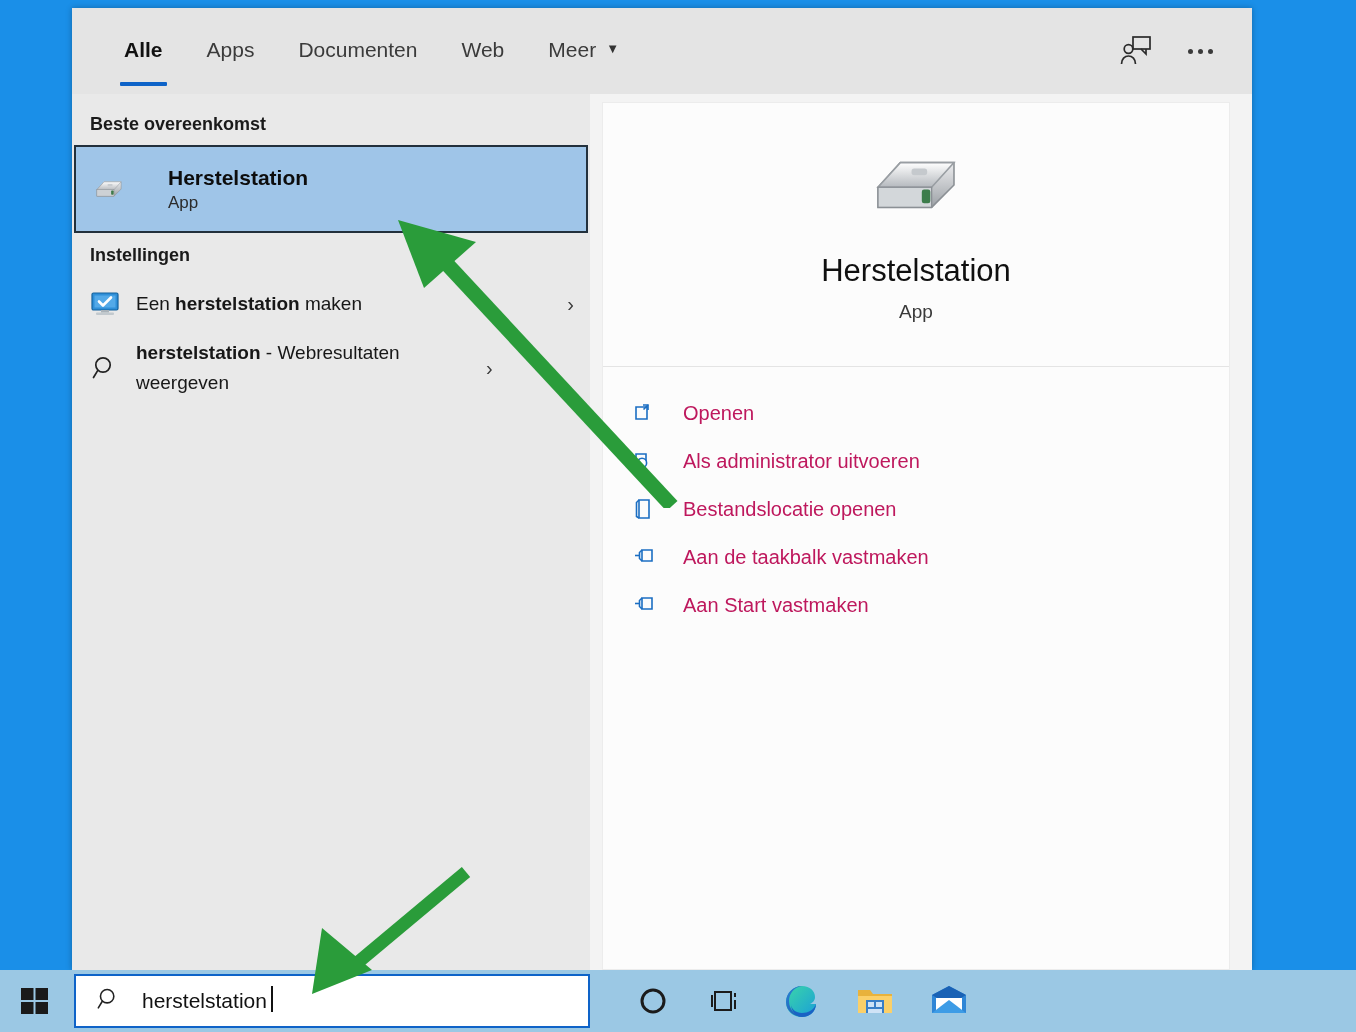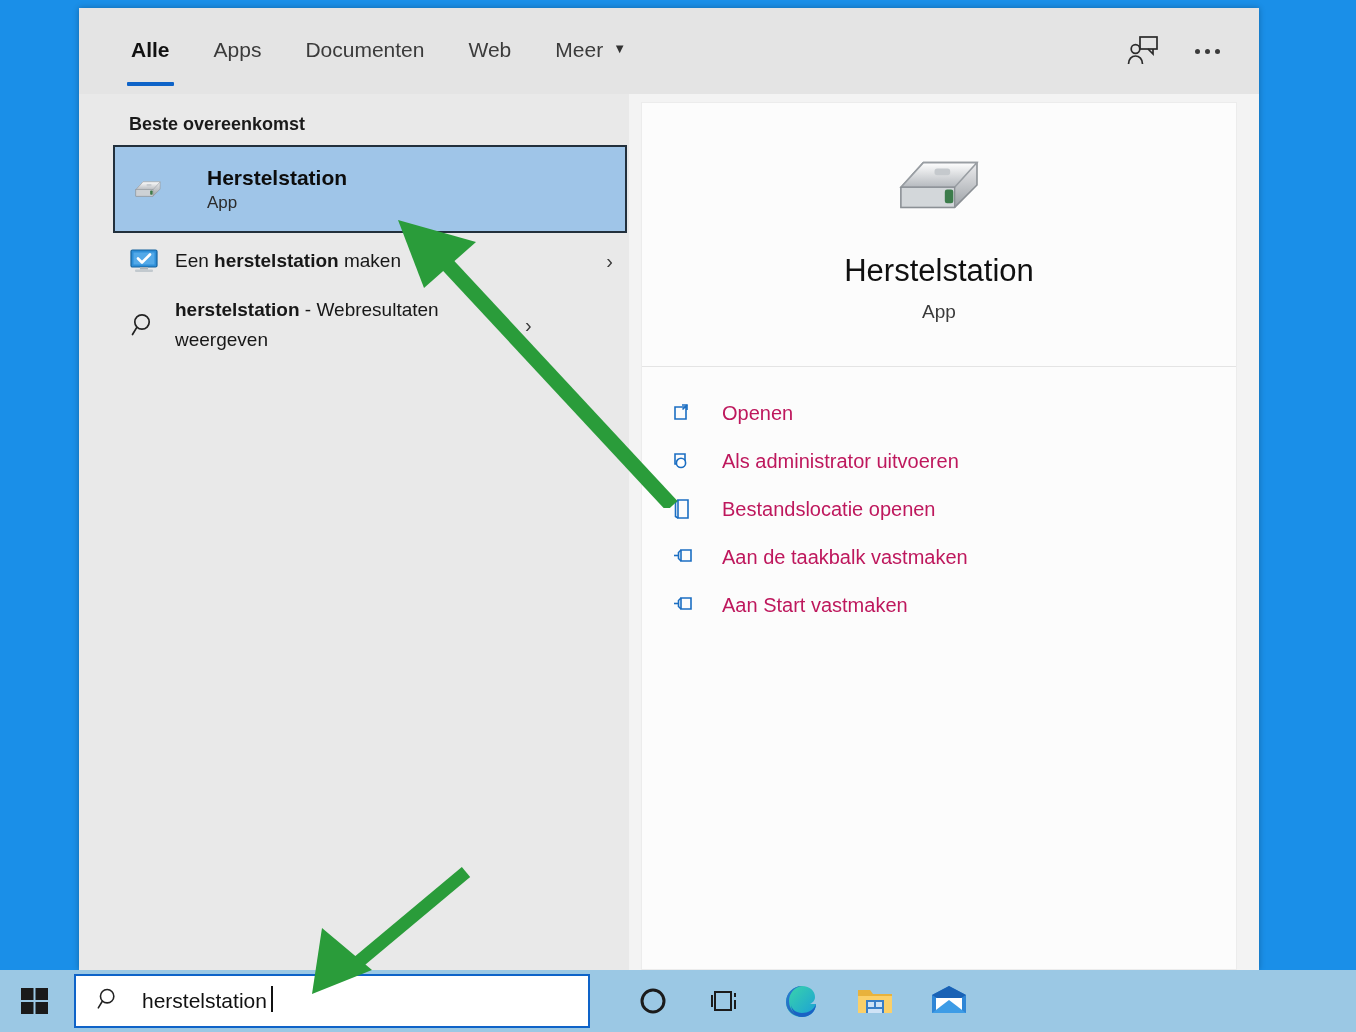--- a/index.html
+++ b/index.html
@@ -27,7 +27,6 @@
     box-shadow: 0 0 6px rgba(0,0,0,0.28);
     display: flex;
     flex-direction: column;
-    margin-left: 7px;
   }
 
   

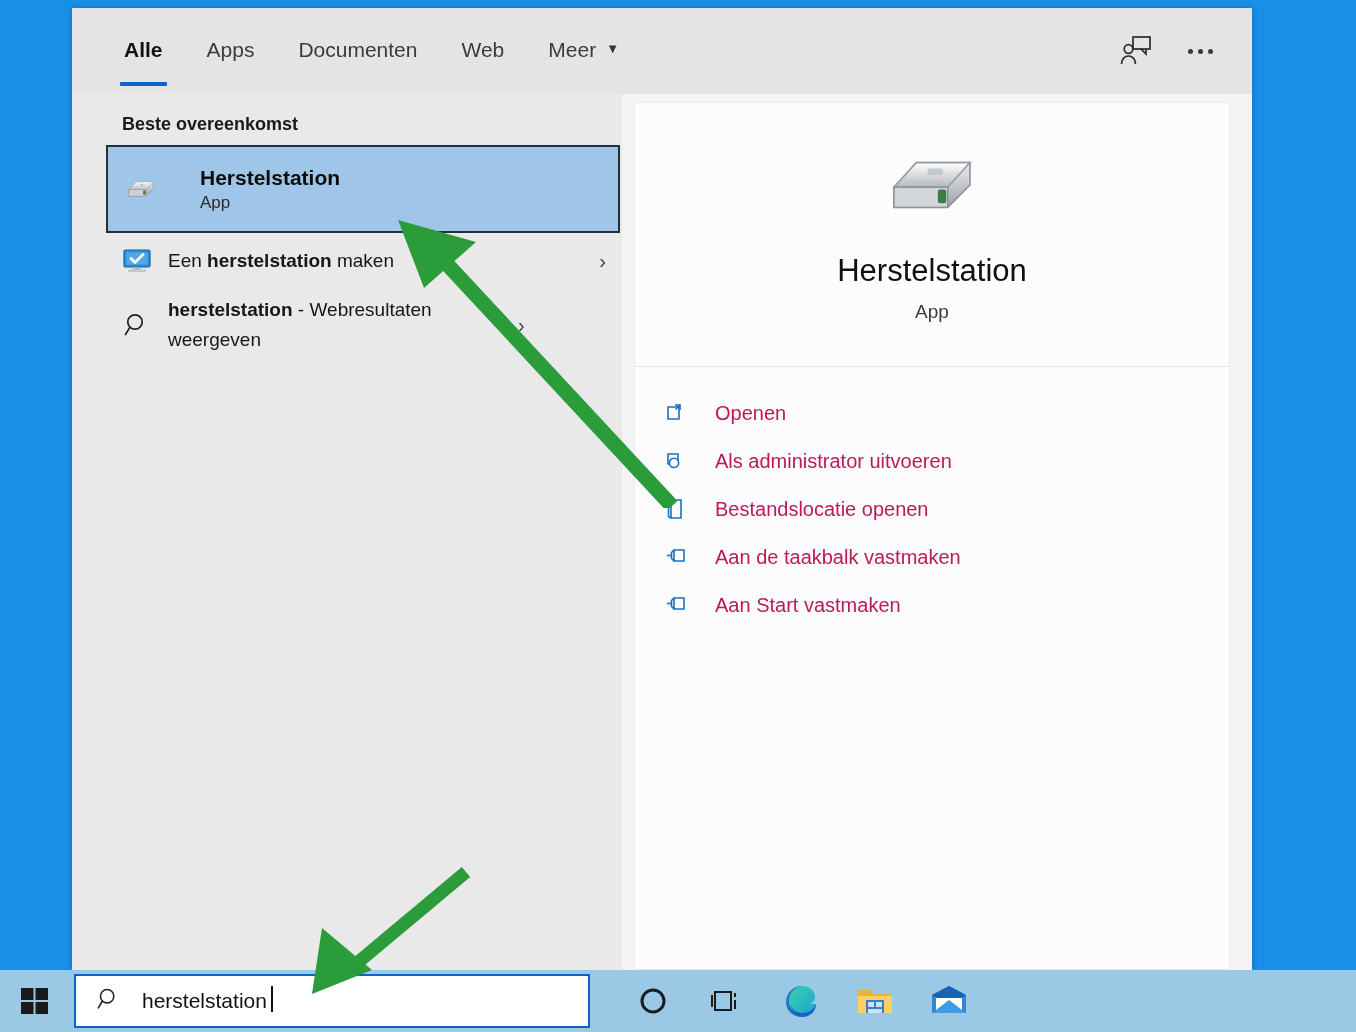--- a/index.html
+++ b/index.html
@@ -97,7 +97,7 @@
   .dots i { width:5px; height:5px; border-radius:50%; background:#3a3a3a; display:block; }
 
   
-  .body-split { display: flex; flex: 1 1 auto; min-height: 0; padding-left: 32px; }
+  .body-split { display: flex; flex: 1 1 auto; min-height: 0; }
 
   .left-pane {
     width: 518px;

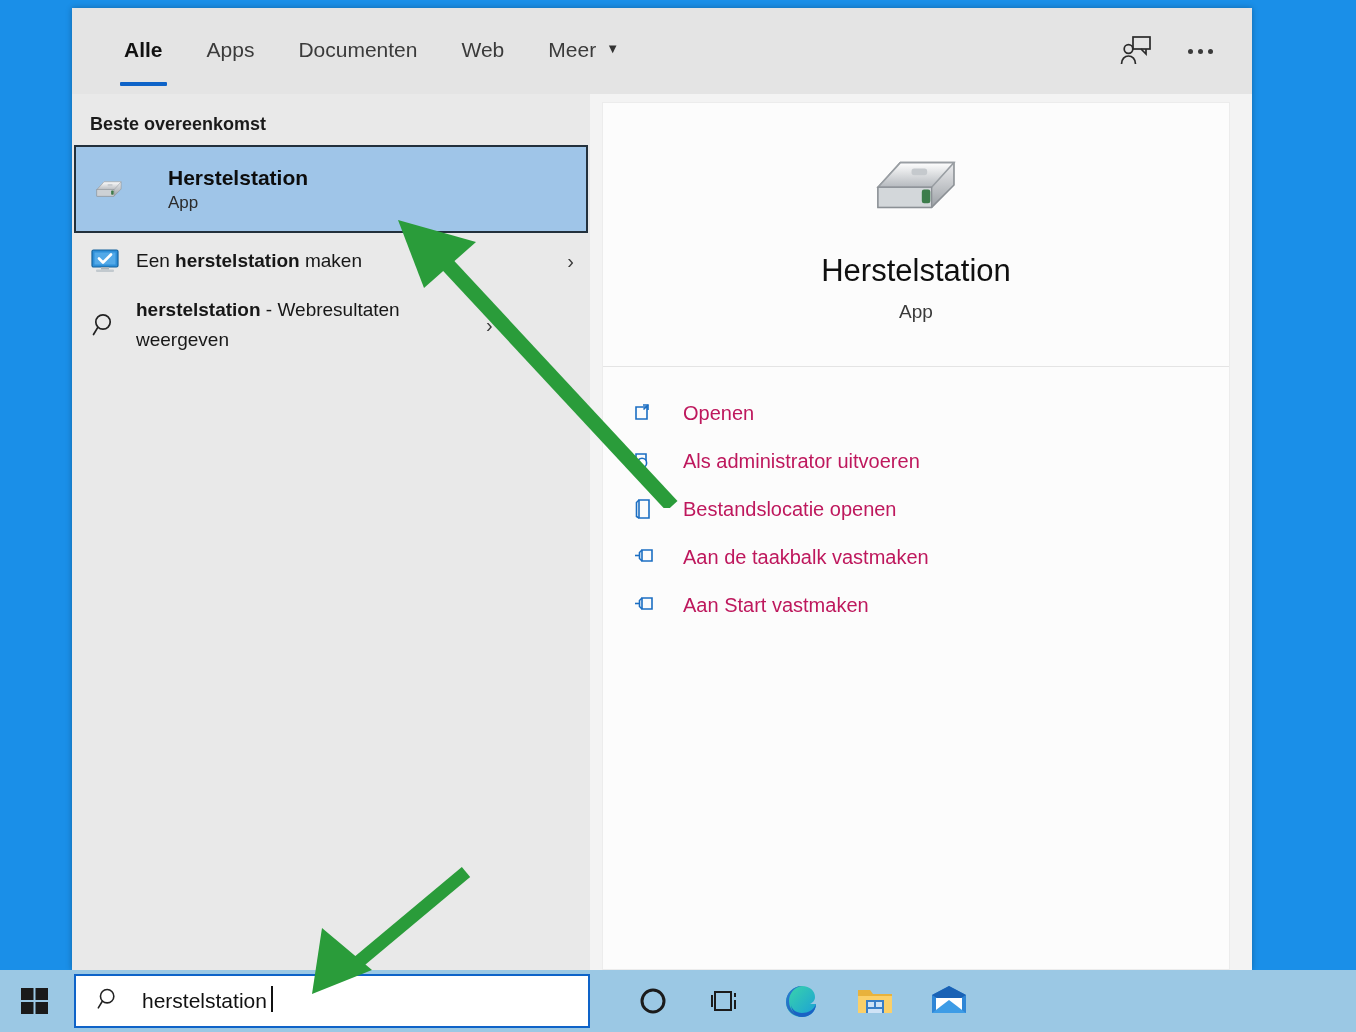--- a/index.html
+++ b/index.html
@@ -311,6 +311,7 @@
         </div>
       </div>
 
+      <div class="section-title">Instellingen</div>
 
       <div class="list-row">
         <div class="icon-box">

